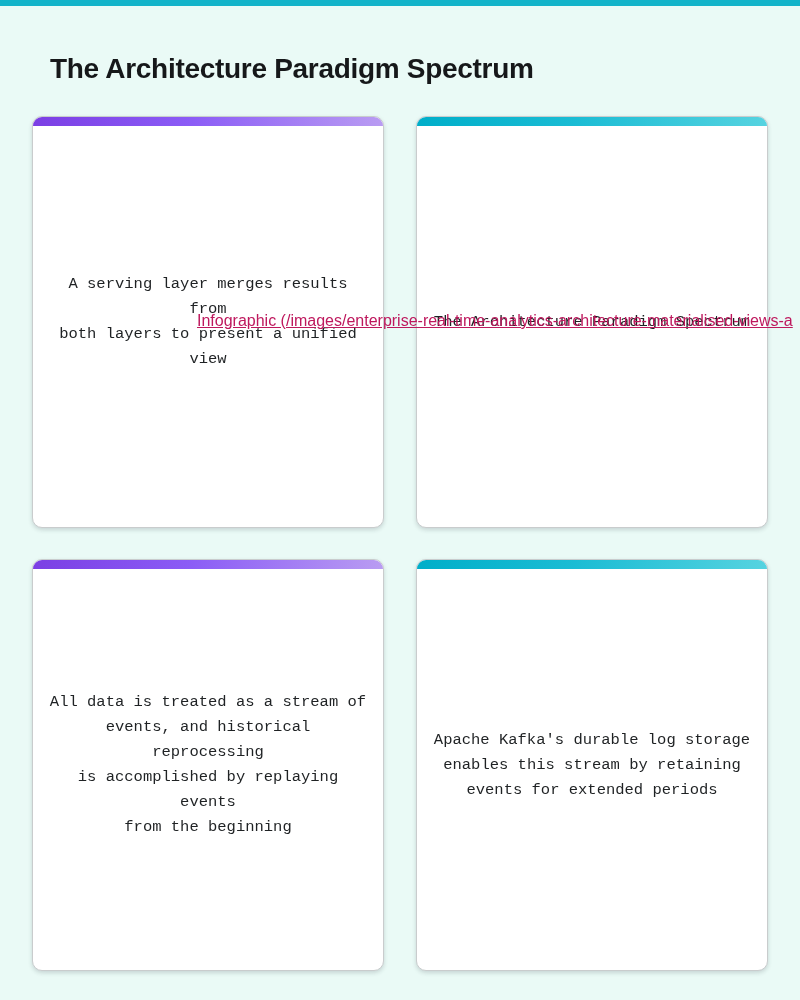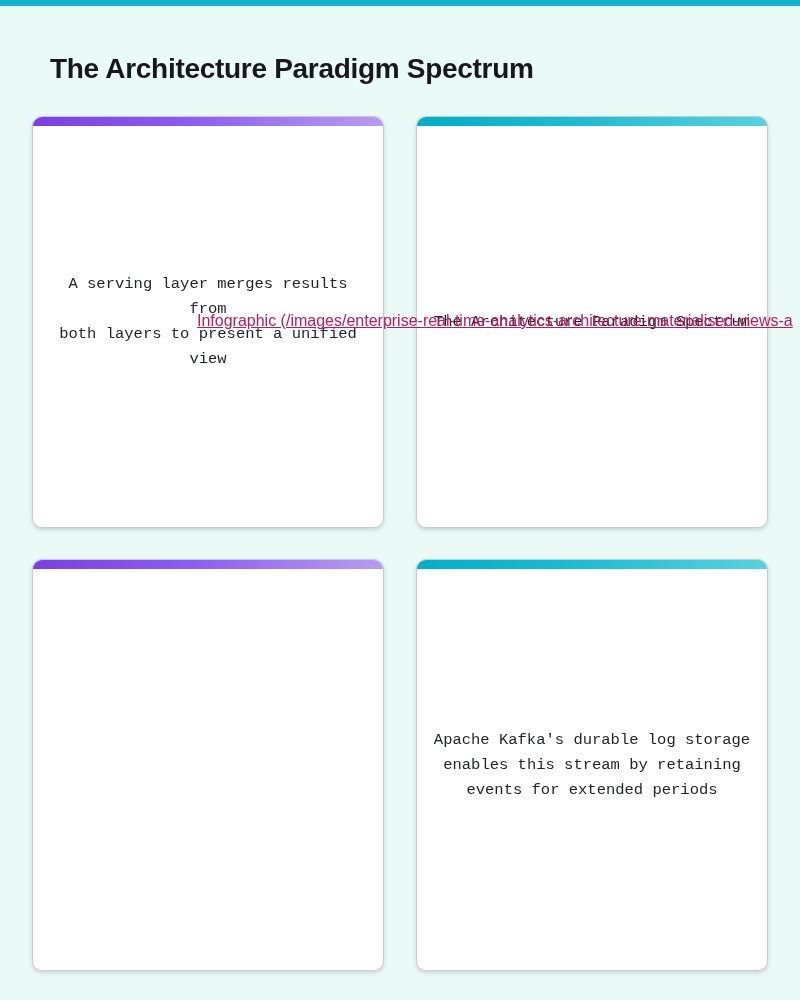--- a/index.html
+++ b/index.html
@@ -132,6 +132,12 @@
 
   <div class="card">
     <div class="card-accent accent-purple"></div>
+    <div class="card-body">
+      <p class="card-text">All data is treated as a stream of
+events, and historical reprocessing
+is accomplished by replaying events
+from the beginning</p>
+    </div>
   </div>
 
   <div class="card">

